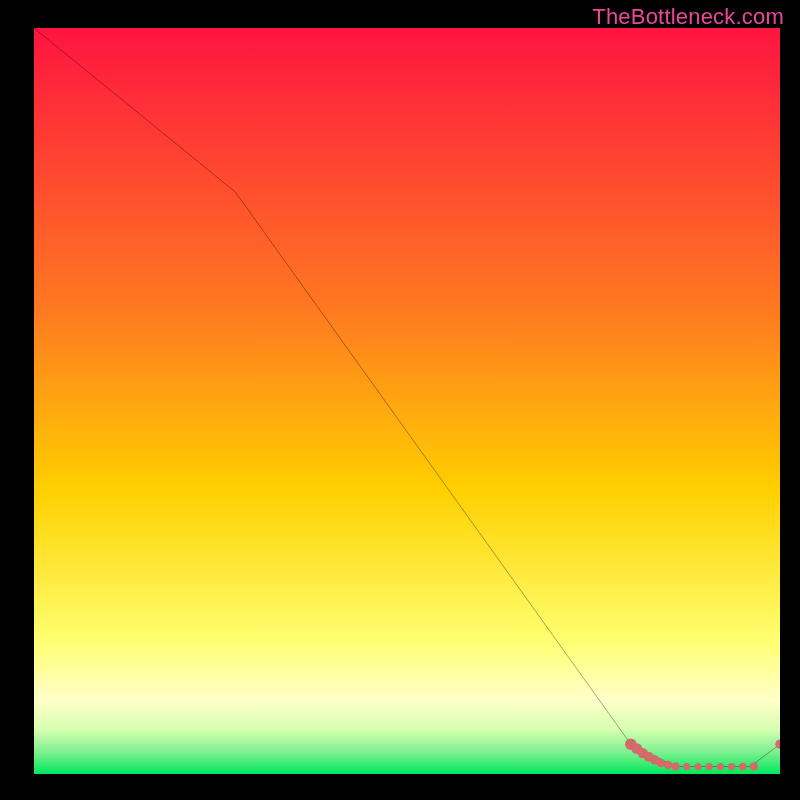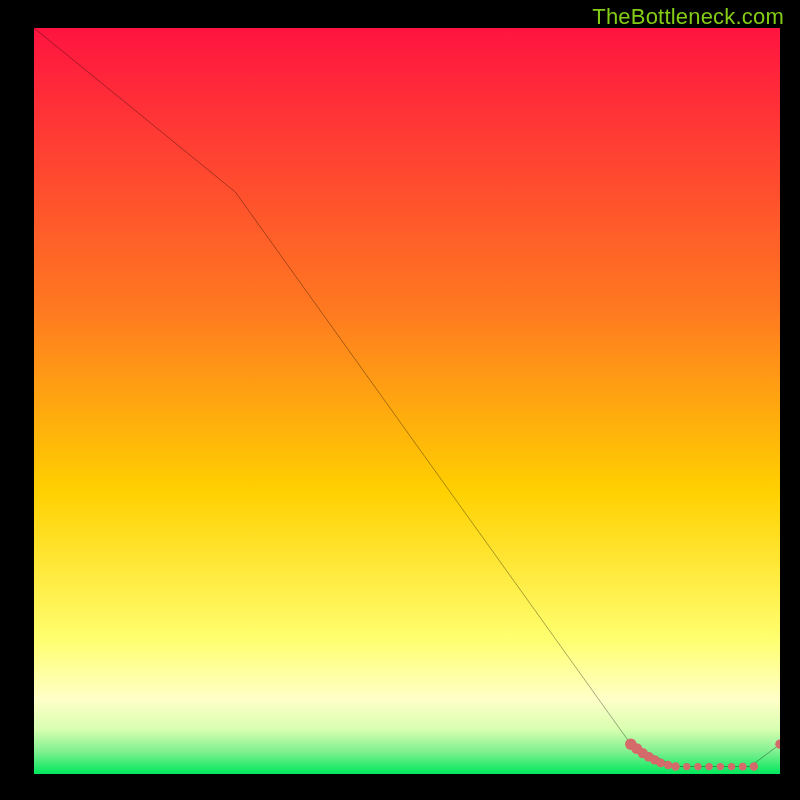--- a/index.html
+++ b/index.html
@@ -21,7 +21,7 @@
     position: absolute;
     top: 4px;
     right: 16px;
-    color: #84cc16;
+    color: #ec4899;
     font-size: 22px;
     font-weight: 500;
     letter-spacing: 0.2px;

